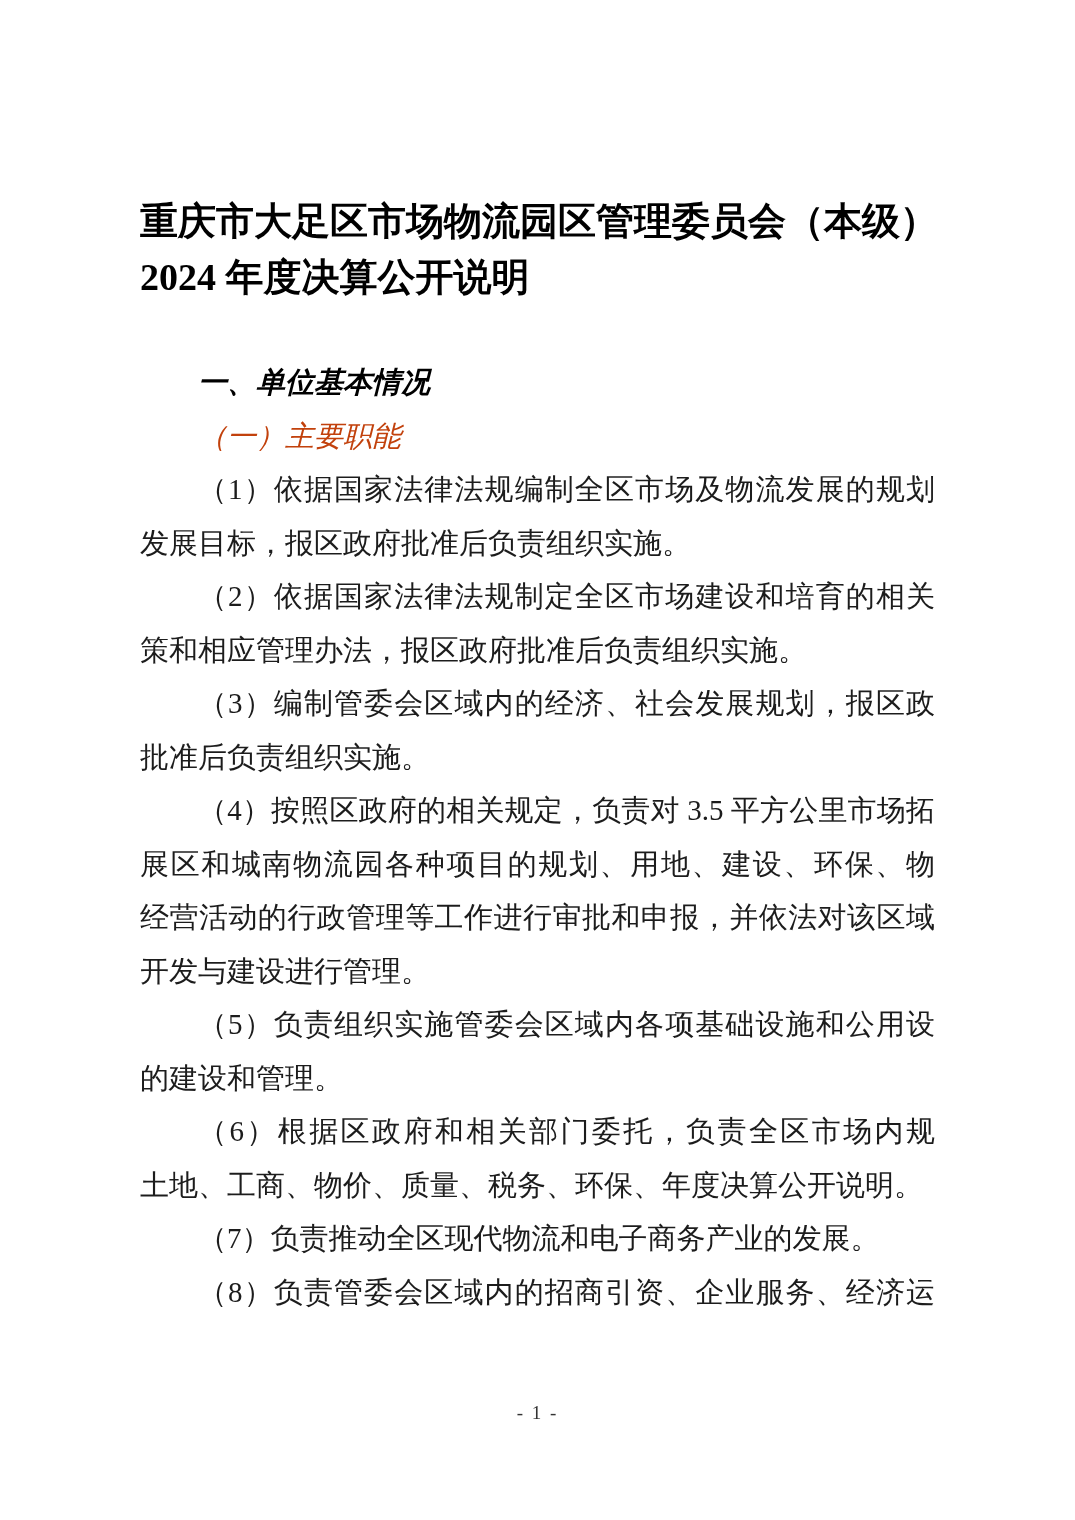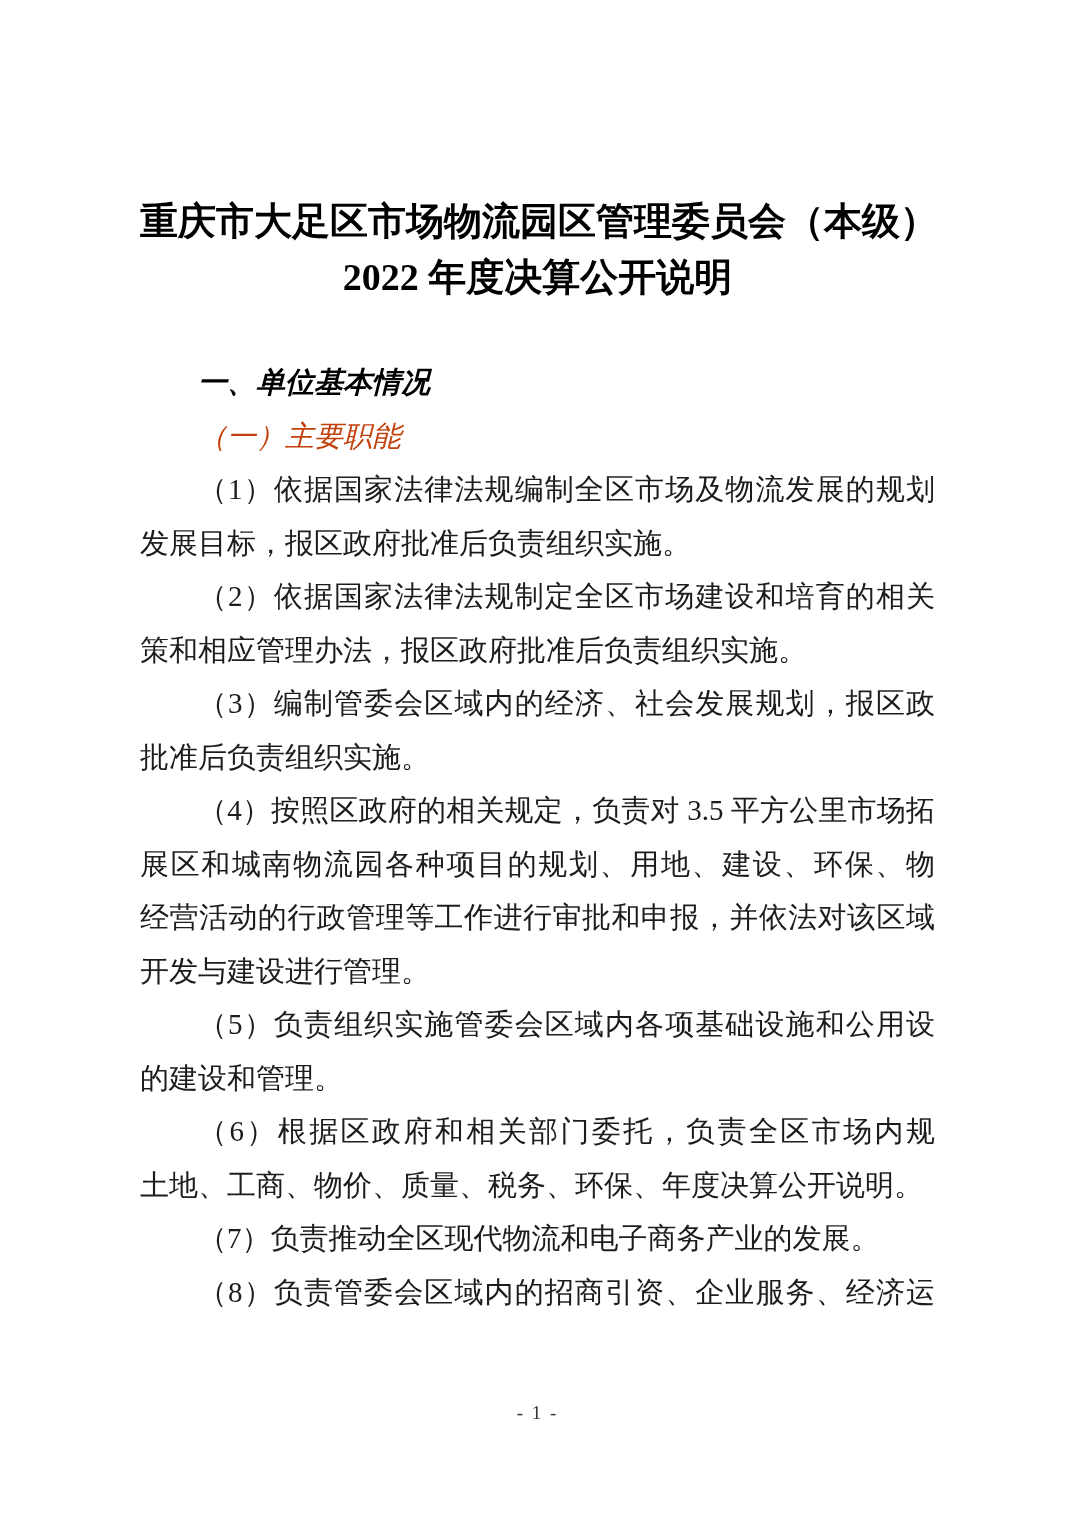--- a/index.html
+++ b/index.html
@@ -20,7 +20,7 @@
     top: 193px;
     left: 140px;
     width: 795px;
-    text-align: center;
+    text-align: left;
   }
   .title-line {
     font-size: 38px;

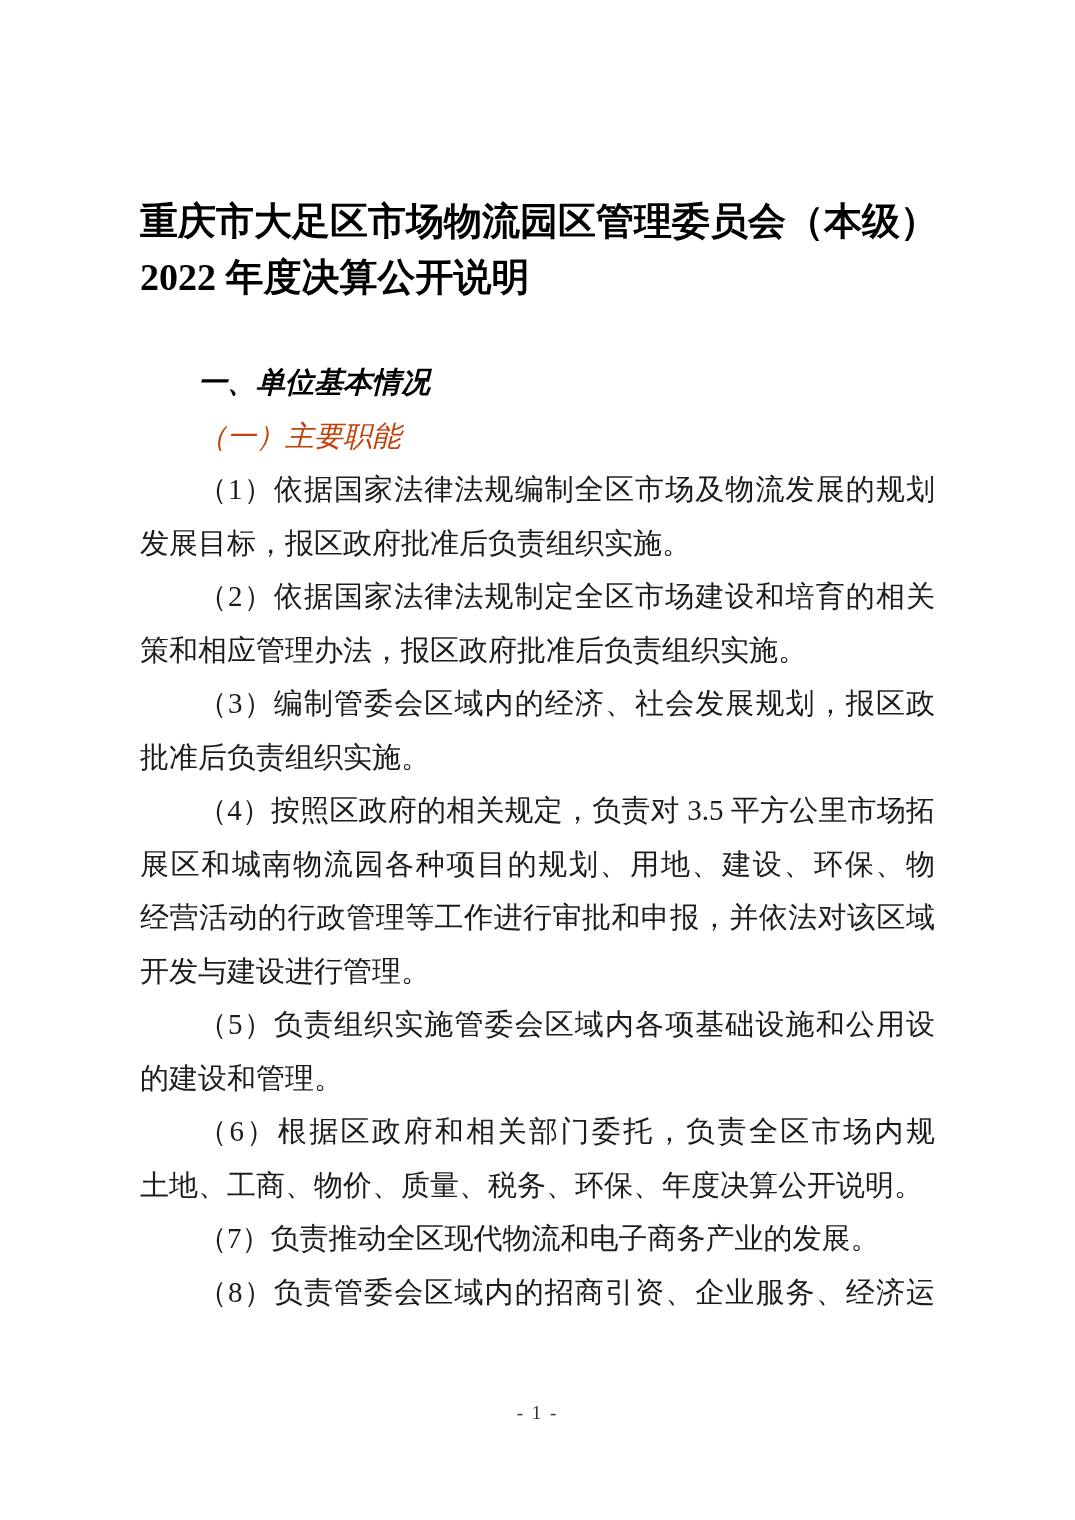--- a/index.html
+++ b/index.html
@@ -84,7 +84,7 @@
 
 <div class="title-block">
   <div class="title-line">重庆市大足区市场物流园区管理委员会（本级）</div>
-  <div class="title-line">2022 年度决算公开说明</div>
+  <div class="title-line">2024 年度决算公开说明</div>
 </div>
 
 <div class="content">

